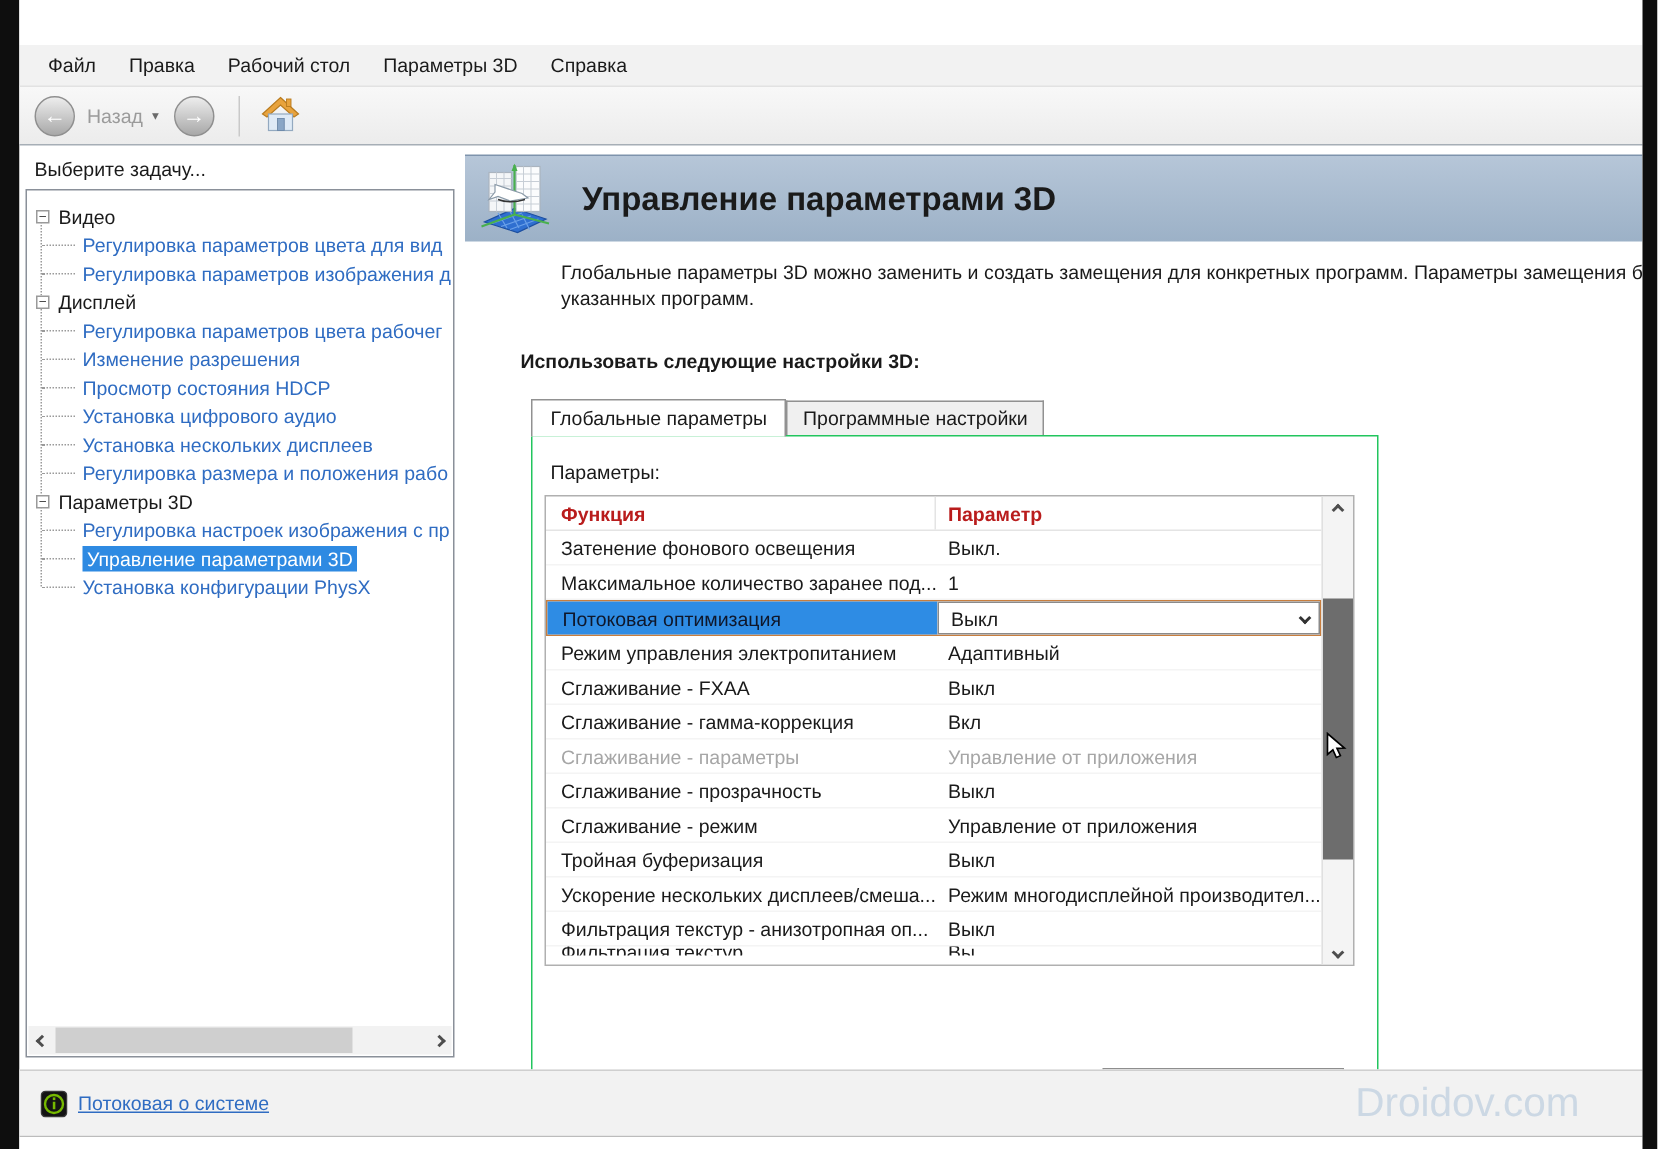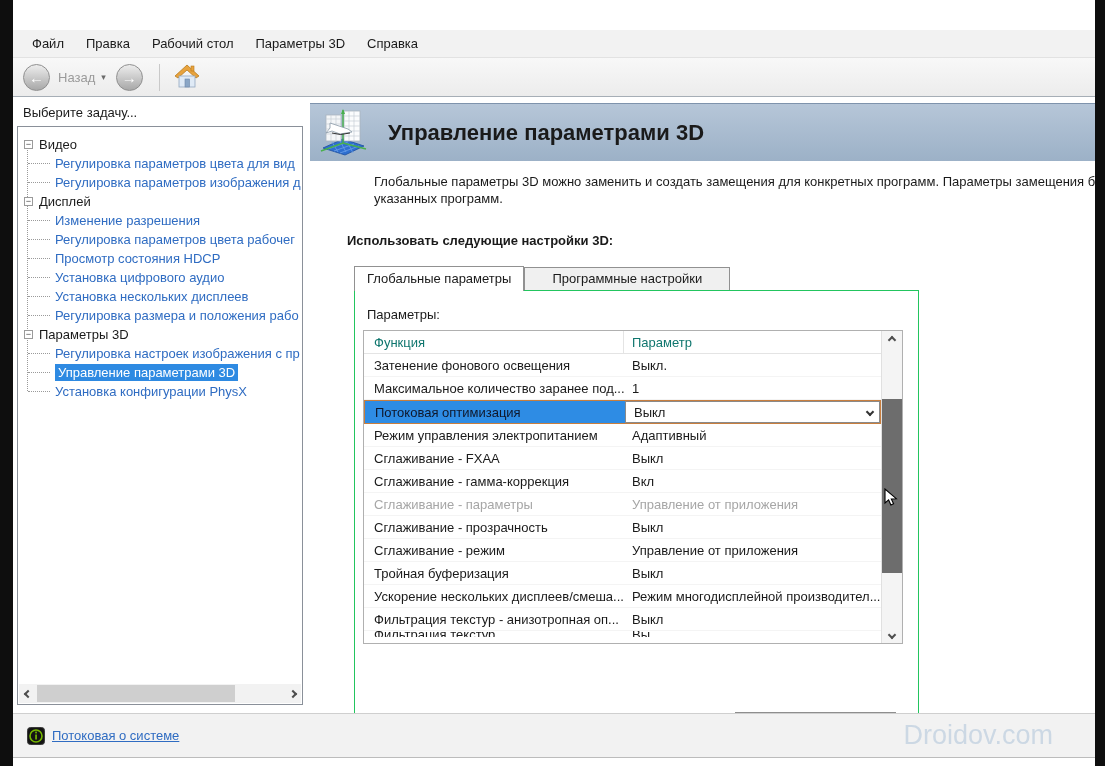--- a/index.html
+++ b/index.html
@@ -142,8 +142,8 @@
                 <span class="expander">−</span>
                 <span>Дисплей</span>
               </div>
+              <div class="tchild"><span class="tlink">Регулировка параметров цвета рабочег</span></div>
               <div class="tchild"><span class="tlink">Изменение разрешения</span></div>
-              <div class="tchild"><span class="tlink">Регулировка параметров цвета рабочег</span></div>
               <div class="tchild"><span class="tlink">Просмотр состояния HDCP</span></div>
               <div class="tchild"><span class="tlink">Установка цифрового аудио</span></div>
               <div class="tchild"><span class="tlink">Установка нескольких дисплеев</span></div>

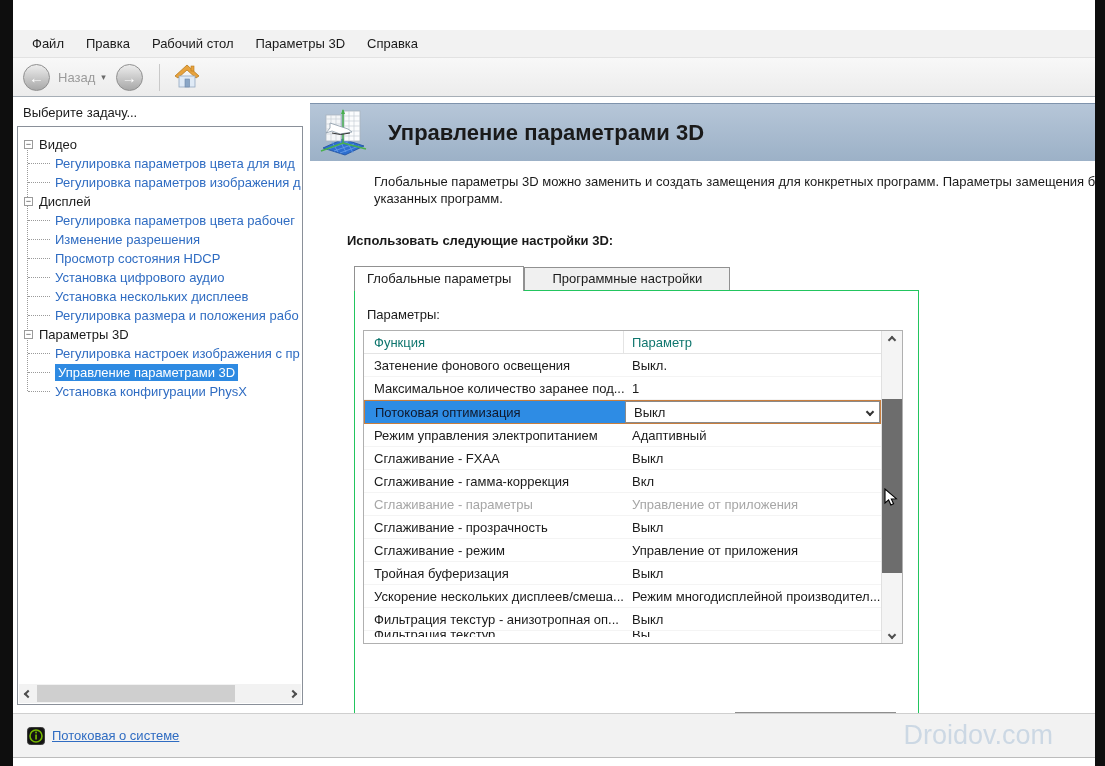--- a/index.html
+++ b/index.html
@@ -50,7 +50,7 @@
   .desc { margin:12px 0 0 64px; line-height:17px; white-space:nowrap; }
   .section-heading { margin:26px 0 0 37px; font-weight:bold; }
   .tab-strip { display:flex; align-items:flex-end; margin:16px 0 0 44px; position:relative; z-index:2; }
-  .tab { border:1px solid #919191; border-bottom:none; background:#f0f0f0; padding:3px 27px 4px; margin-top:2px; }
+  .tab { border:1px solid #919191; border-bottom:none; background:#f0f0f0; padding:3px 10px 4px; margin-top:2px; }
   .tab.active { background:#fff; padding:4px 12px 5px; margin-bottom:-1px; }
   .tab-panel { position:relative; margin-left:44px; width:565px; height:459px; border:1px solid #22c55e; background:#fff; padding:16px 18px 0 8px; }
   .params-label { margin-bottom:8px; padding-left:4px; }

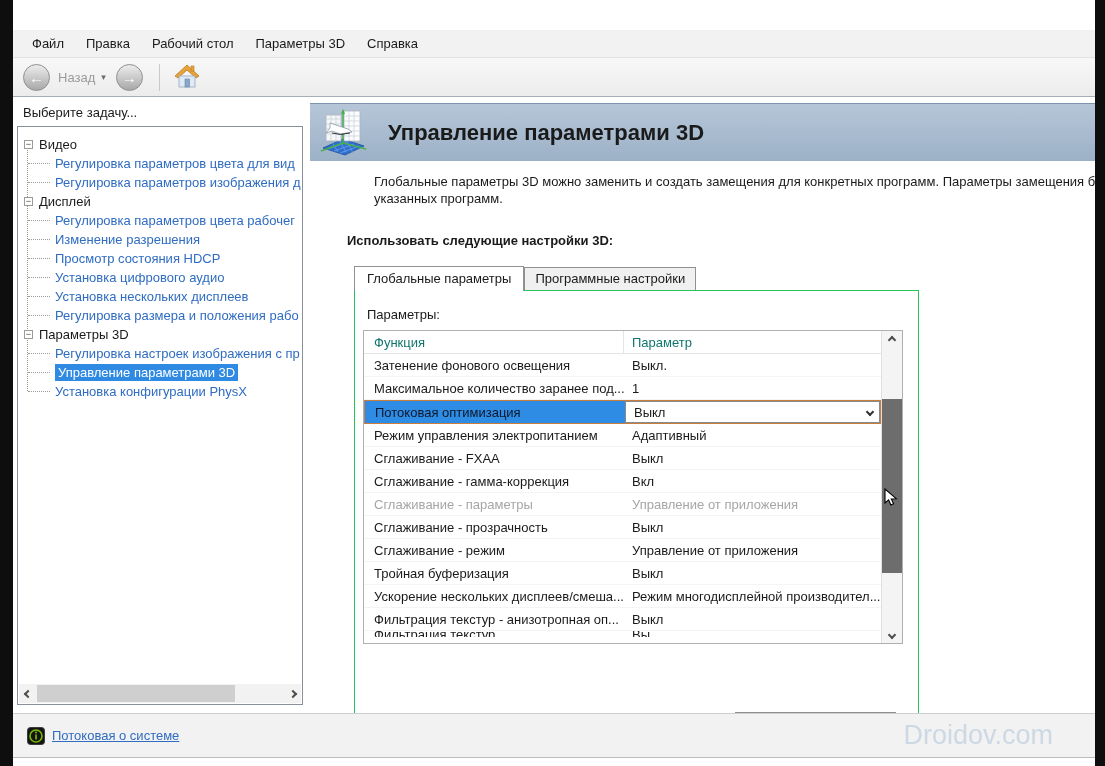--- a/index.html
+++ b/index.html
@@ -57,7 +57,7 @@
 
   .grid-table { position:relative; width:540px; height:314px; border:1px solid #b0b0b0; overflow:hidden; }
   .rows-area { margin-right:21px; }
-  .thead { height:23px; display:flex; align-items:center; color:#0f766e; border-bottom:1px solid #e4e4e4; }
+  .thead { height:23px; display:flex; align-items:center; color:#b91c1c; border-bottom:1px solid #e4e4e4;font-weight:bold; }
   .thead .c1 { border-right:1px solid #e4e4e4; height:100%; display:flex; align-items:center; }
   .trow { height:23px; display:flex; align-items:center; border-bottom:1px solid #f4f4f4; }
   .c1 { width:260px; padding-left:10px; flex:0 0 auto; white-space:nowrap; overflow:hidden; }

